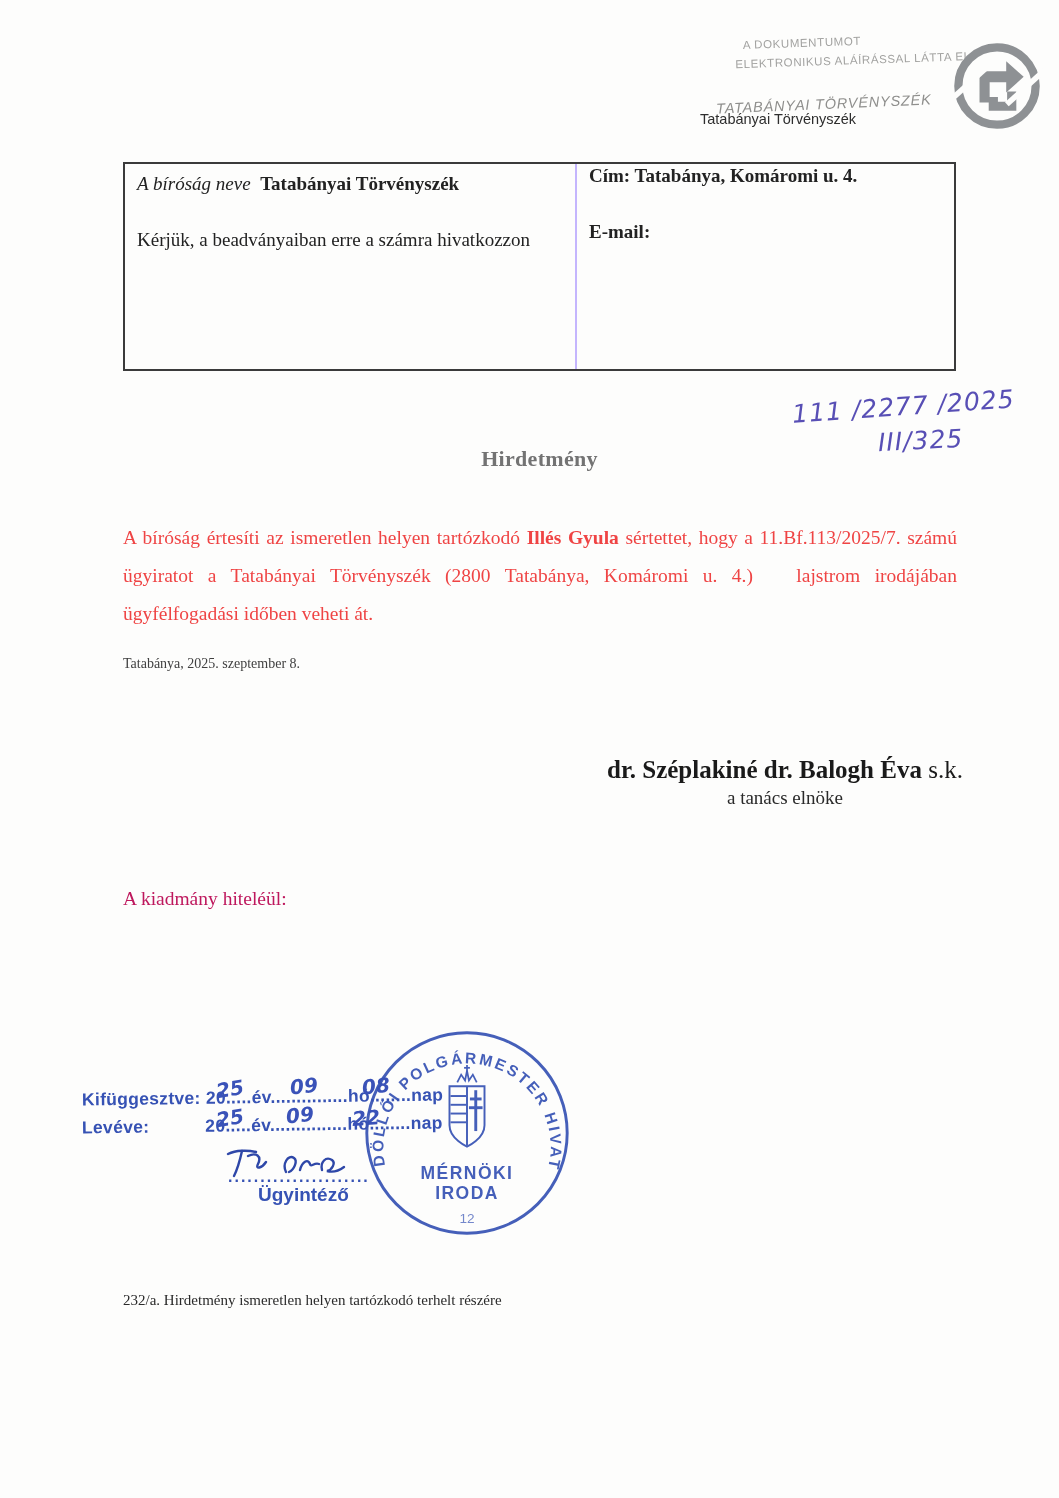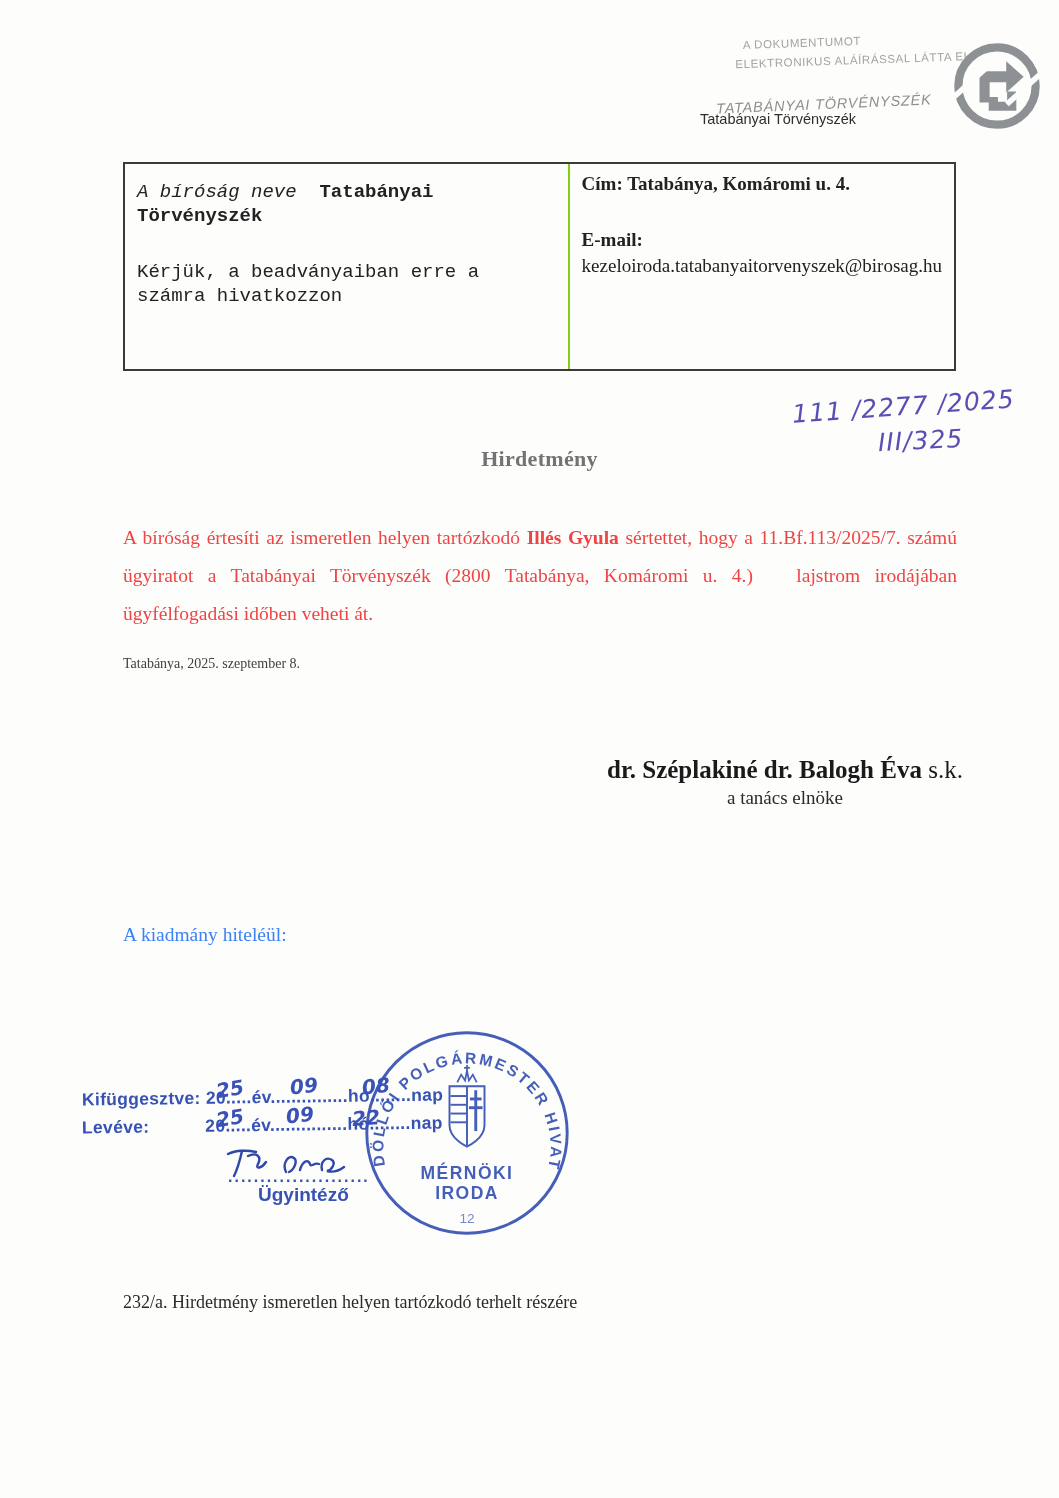--- a/index.html
+++ b/index.html
@@ -24,7 +24,7 @@
   
   .info-table { position:absolute; left:123px; top:162px; width:833px; height:209px;
     border:2px solid #3b3b3b; display:flex; }
-  .info-left { width:452px; border-right:2px solid #84cc16; padding:16px 12px;font-family:Liberation Mono, monospace; }
+  .info-left { width:452px; border-right:2px solid #c4b5fd; padding:8px 12px; }
   .info-right { flex:1; padding:8px 12px; }
   .info-table p { font-size:19px; line-height:24px; }
   .lbl-italic { font-style:italic; }

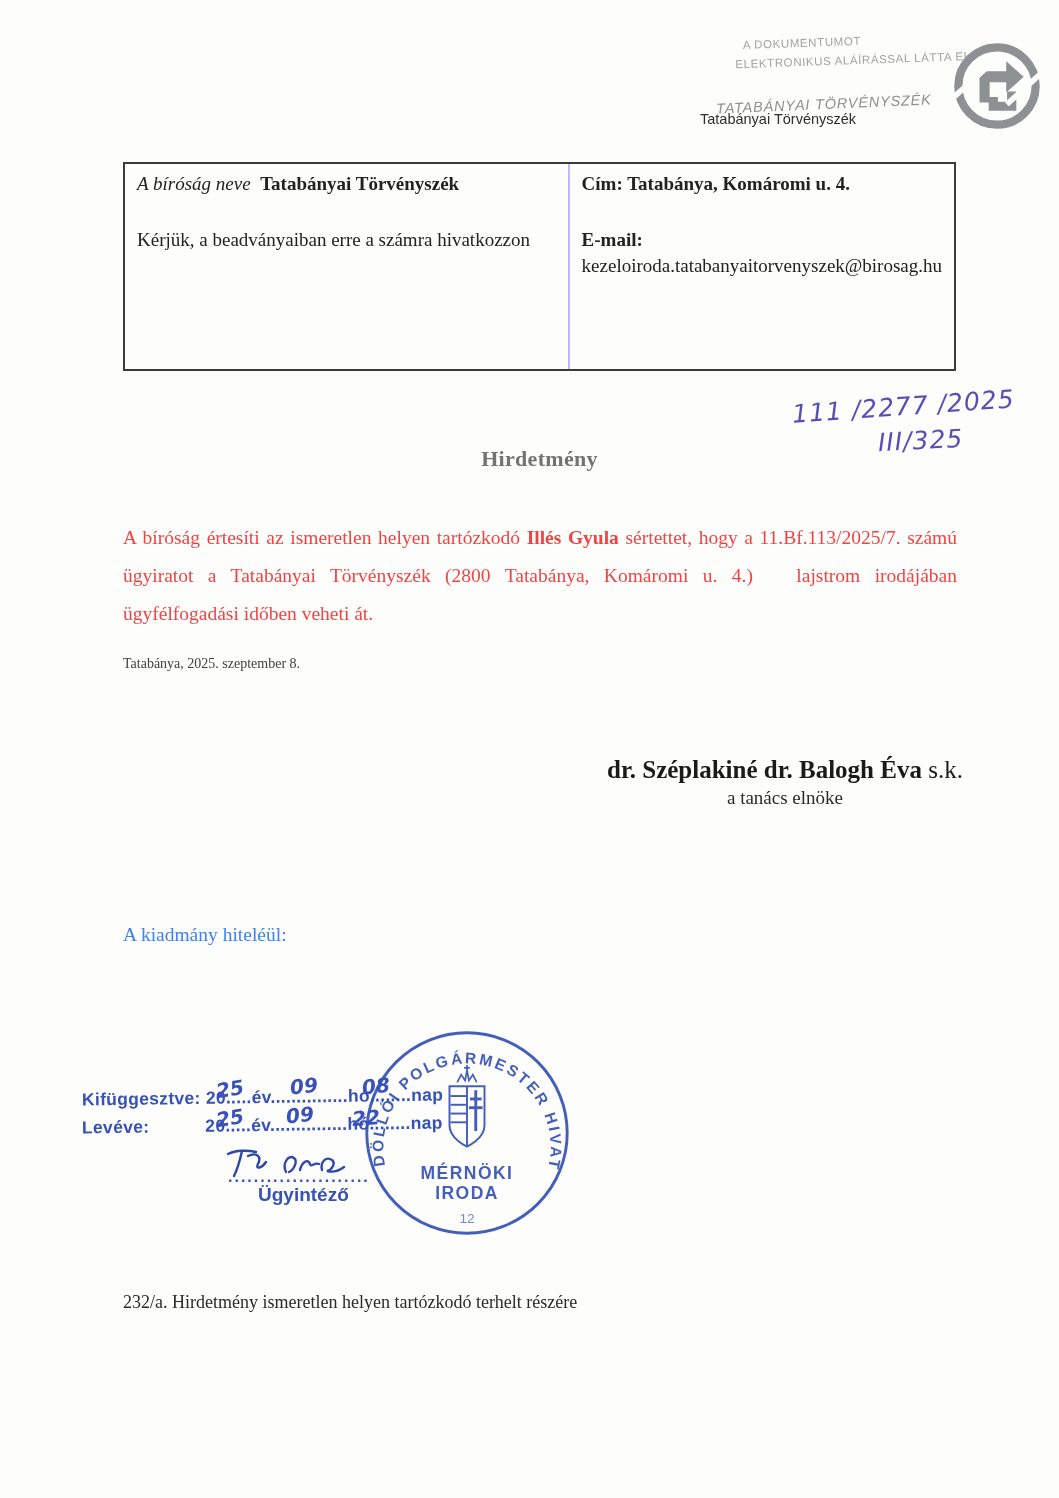--- a/index.html
+++ b/index.html
@@ -25,7 +25,7 @@
   .info-table { position:absolute; left:123px; top:162px; width:833px; height:209px;
     border:2px solid #3b3b3b; display:flex; }
   .info-left { width:452px; border-right:2px solid #c4b5fd; padding:8px 12px; }
-  .info-right { flex:1; padding:8px 12px; }
+  .info-right { flex:1; padding:0 12px; }
   .info-table p { font-size:19px; line-height:24px; }
   .lbl-italic { font-style:italic; }
   .b { font-weight:bold; }

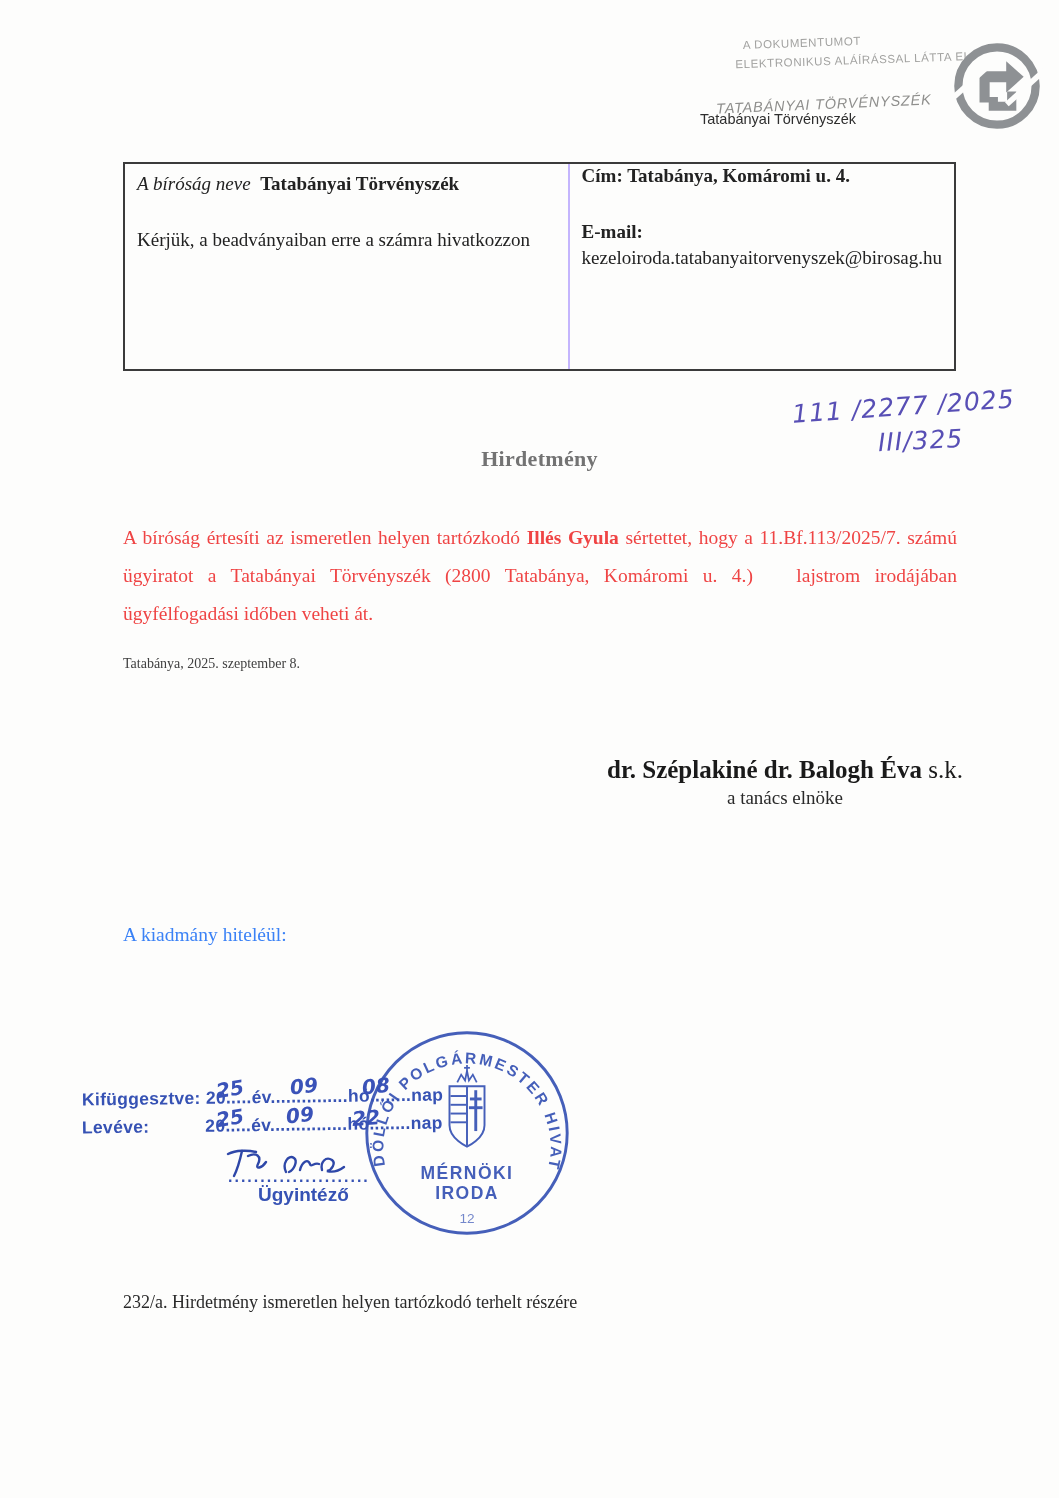--- a/index.html
+++ b/index.html
@@ -93,7 +93,6 @@
     <div class="info-right">
       <p class="b">Cím: Tatabánya, Komáromi u. 4.</p>
       <p class="b row3">E-mail:</p>
-      <p class="email-val">kezeloiroda.tatabanyaitorvenyszek@birosag.hu</p>
     </div>
   </div>
 

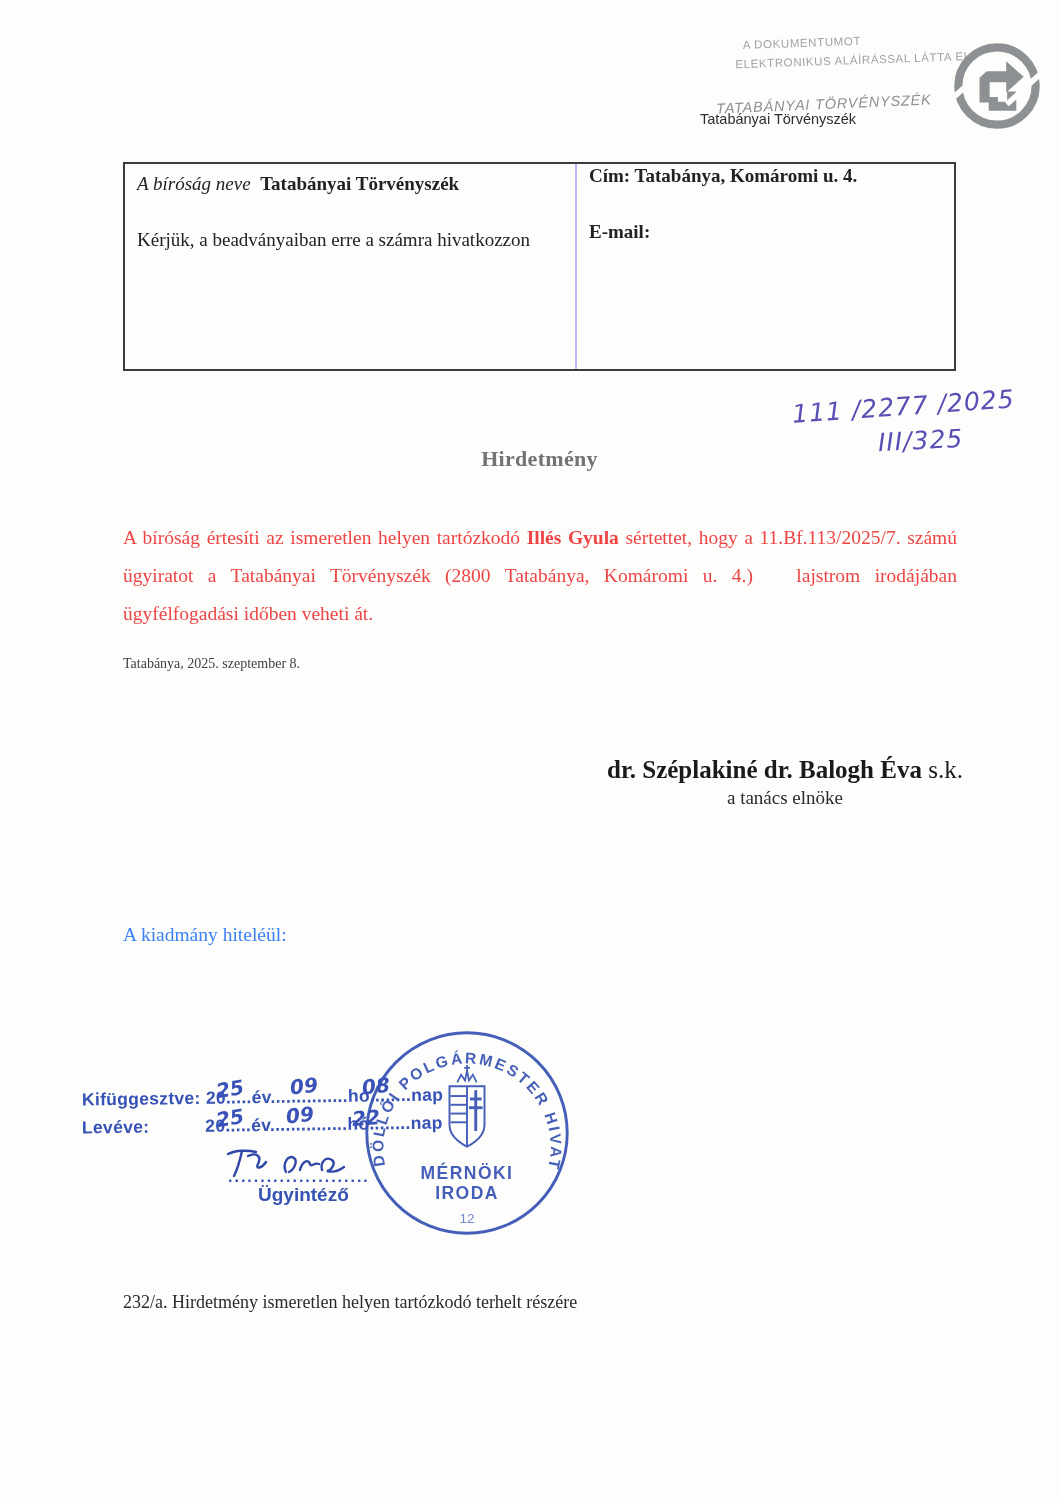--- a/index.html
+++ b/index.html
@@ -47,7 +47,7 @@
   .sig-block { position:absolute; left:600px; top:756px; width:370px; text-align:center; }
   .sig-name { font-size:25px; color:#1a1a1a; }
   .sig-role { font-size:19px; color:#2a2a2a; margin-top:3px; }
-  .attest { position:absolute; left:123px; top:924px; font-size:19.5px; color:#3b82f6; }
+  .attest { position:absolute; left:123px; top:888px; font-size:19.5px; color:#be185d; }
   
   .ink { color:#3652b4; font-family:"Liberation Sans", sans-serif; }
   .stamp-line { position:absolute; font-size:17.5px; font-weight:bold;

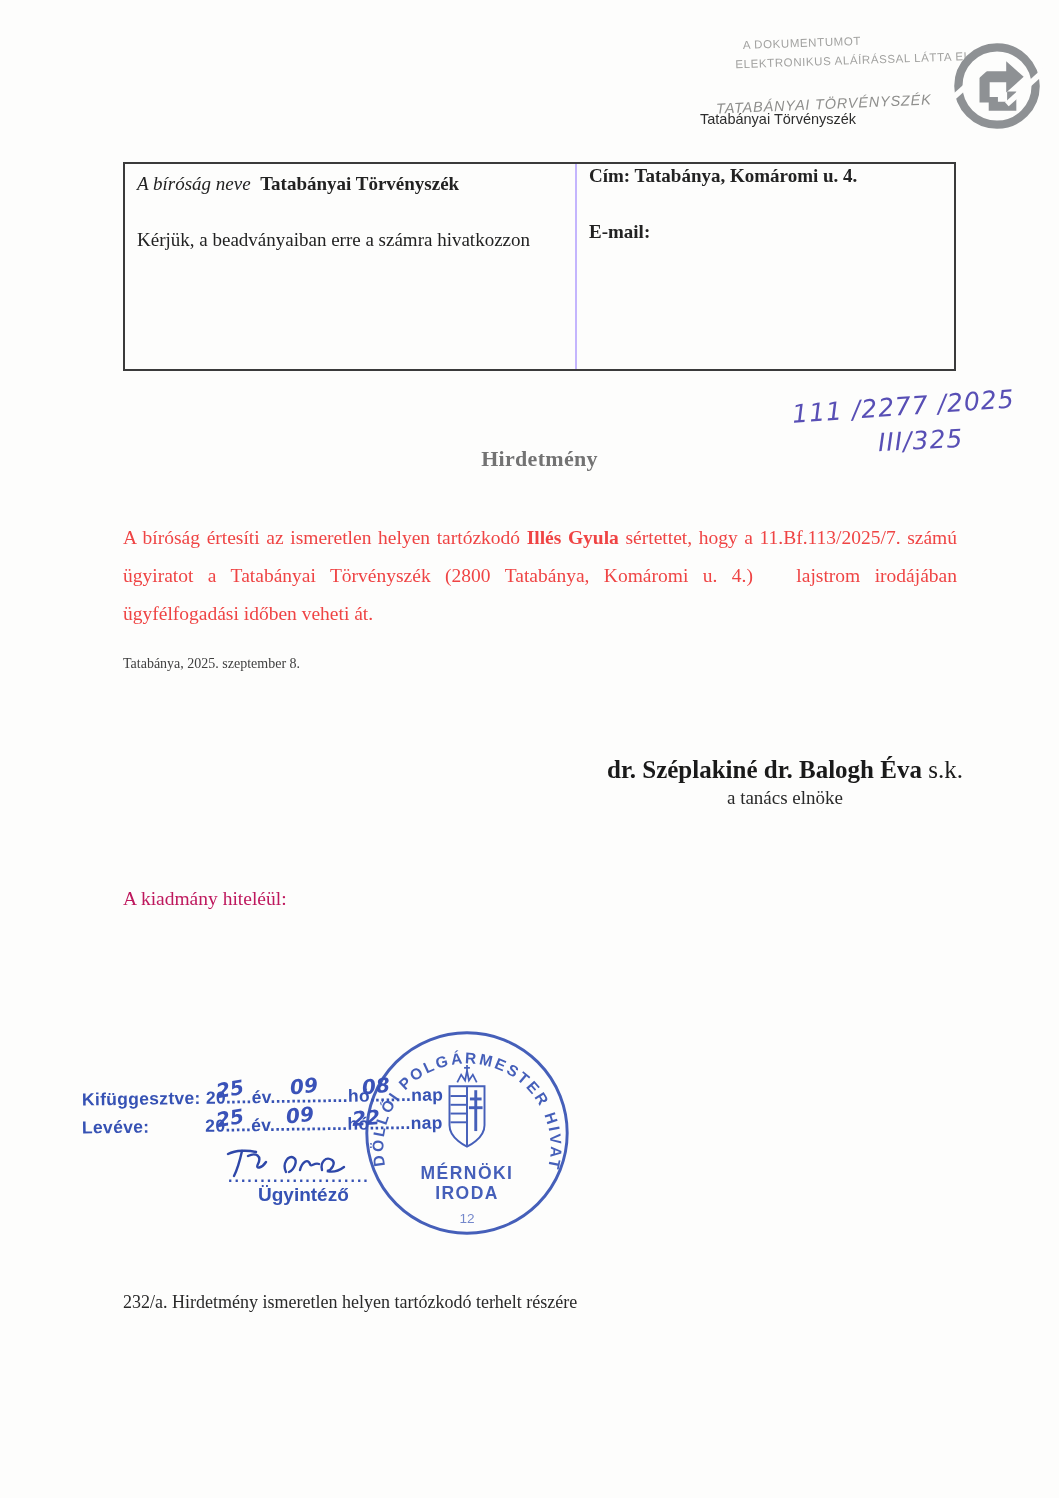--- a/index.html
+++ b/index.html
@@ -63,7 +63,7 @@
   .clerk-label { position:absolute; left:258px; top:1184px; font-size:19px; font-weight:bold; }
   .round-stamp { position:absolute; left:360px; top:1026px; width:214px; height:214px; opacity:0.92; }
   
-  .footer { position:absolute; left:123px; top:1292px; font-size:18px; color:#2a2a2a; }
+  .footer { position:absolute; left:123px; top:1292px; font-size:15px; color:#2a2a2a; }
 </style>
 </head>
 <body>

